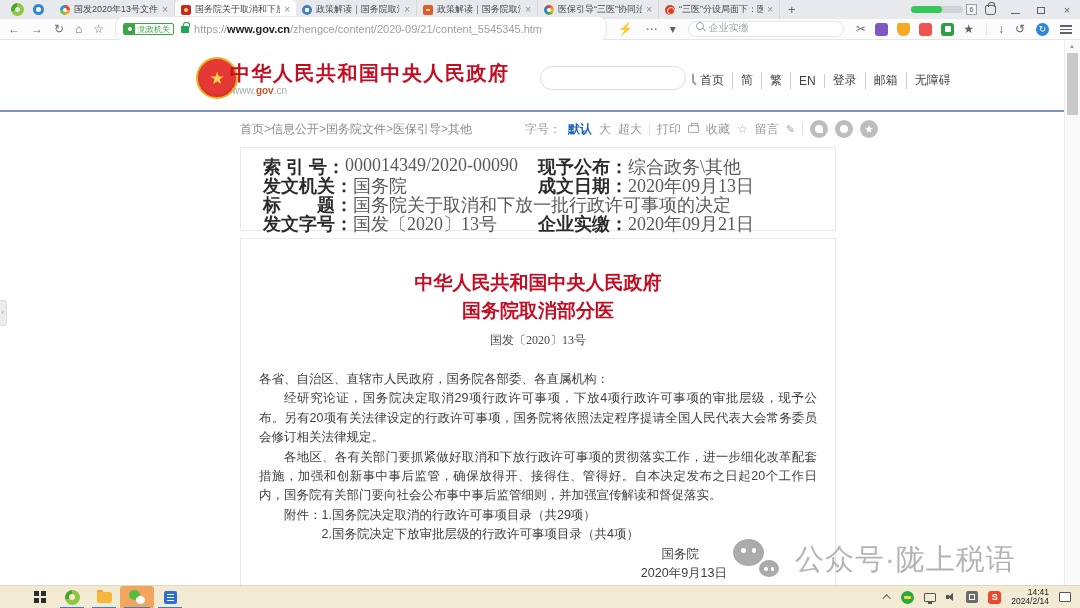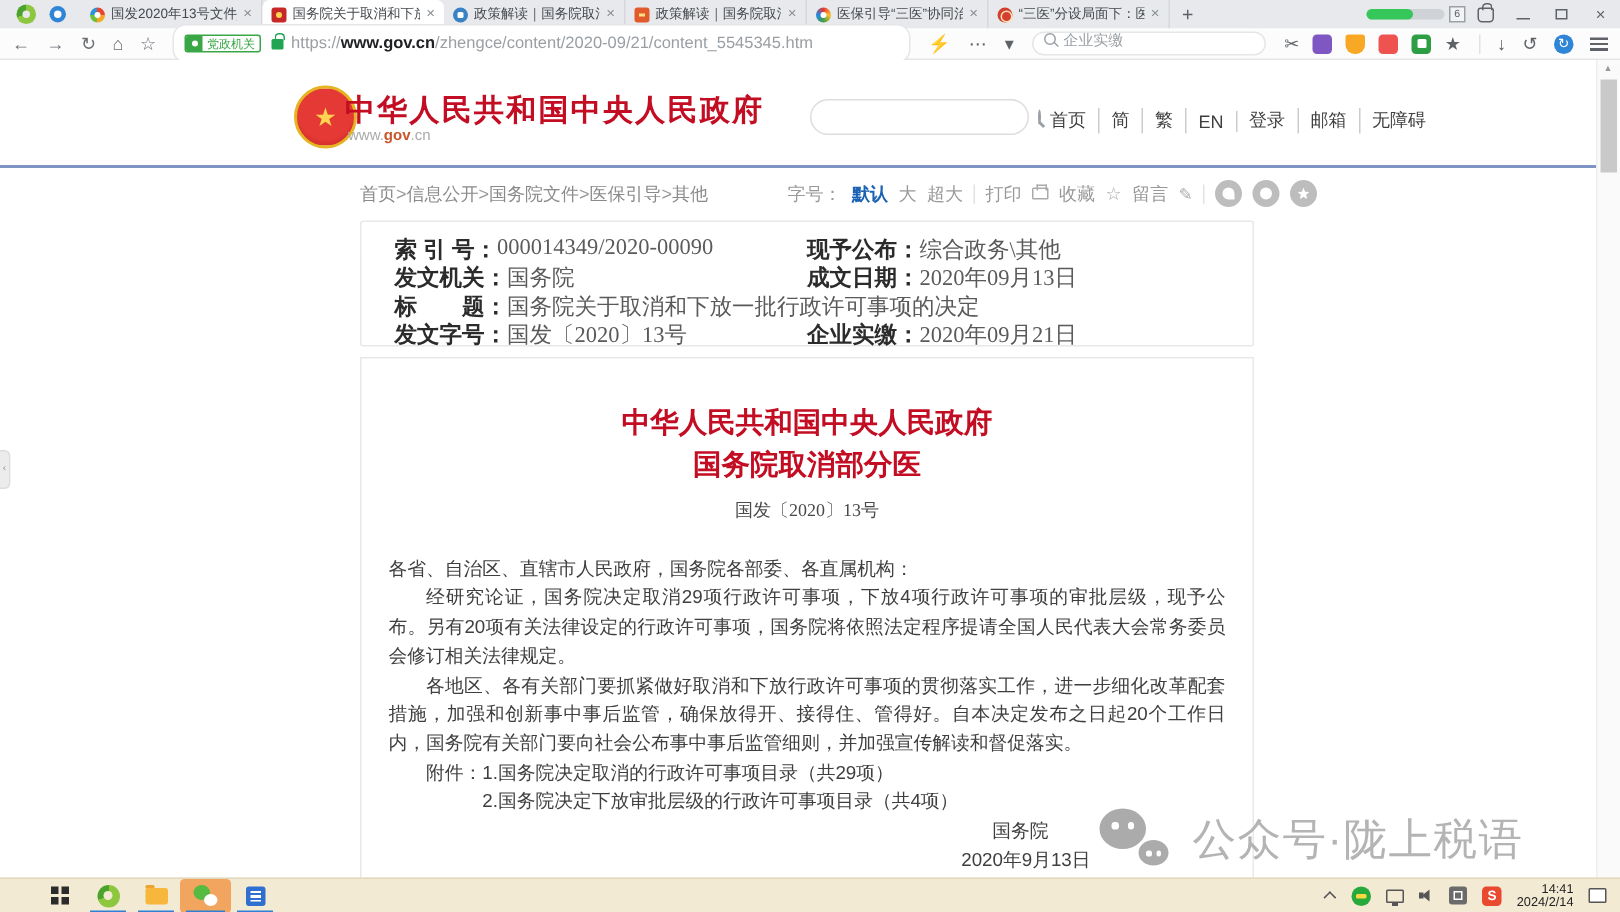--- a/index.html
+++ b/index.html
@@ -120,7 +120,7 @@
   
   .metabox { position:absolute; left:240px; top:107px; width:596px; height:84px;
              border:1px solid #e8e8e8; border-radius:2px; padding:9px 22px 0 22px; }
-  .mrow { display:flex; height:19px; align-items:center; font-size:15px; }
+  .mrow { display:flex; height:19px; align-items:center; font-size:18px; }
   .mgroup { display:flex; width:310px; }
   .mgroup.full { width:100%; }
   .mlabel { font-weight:bold; color:#2b2b2b; white-space:pre; }

